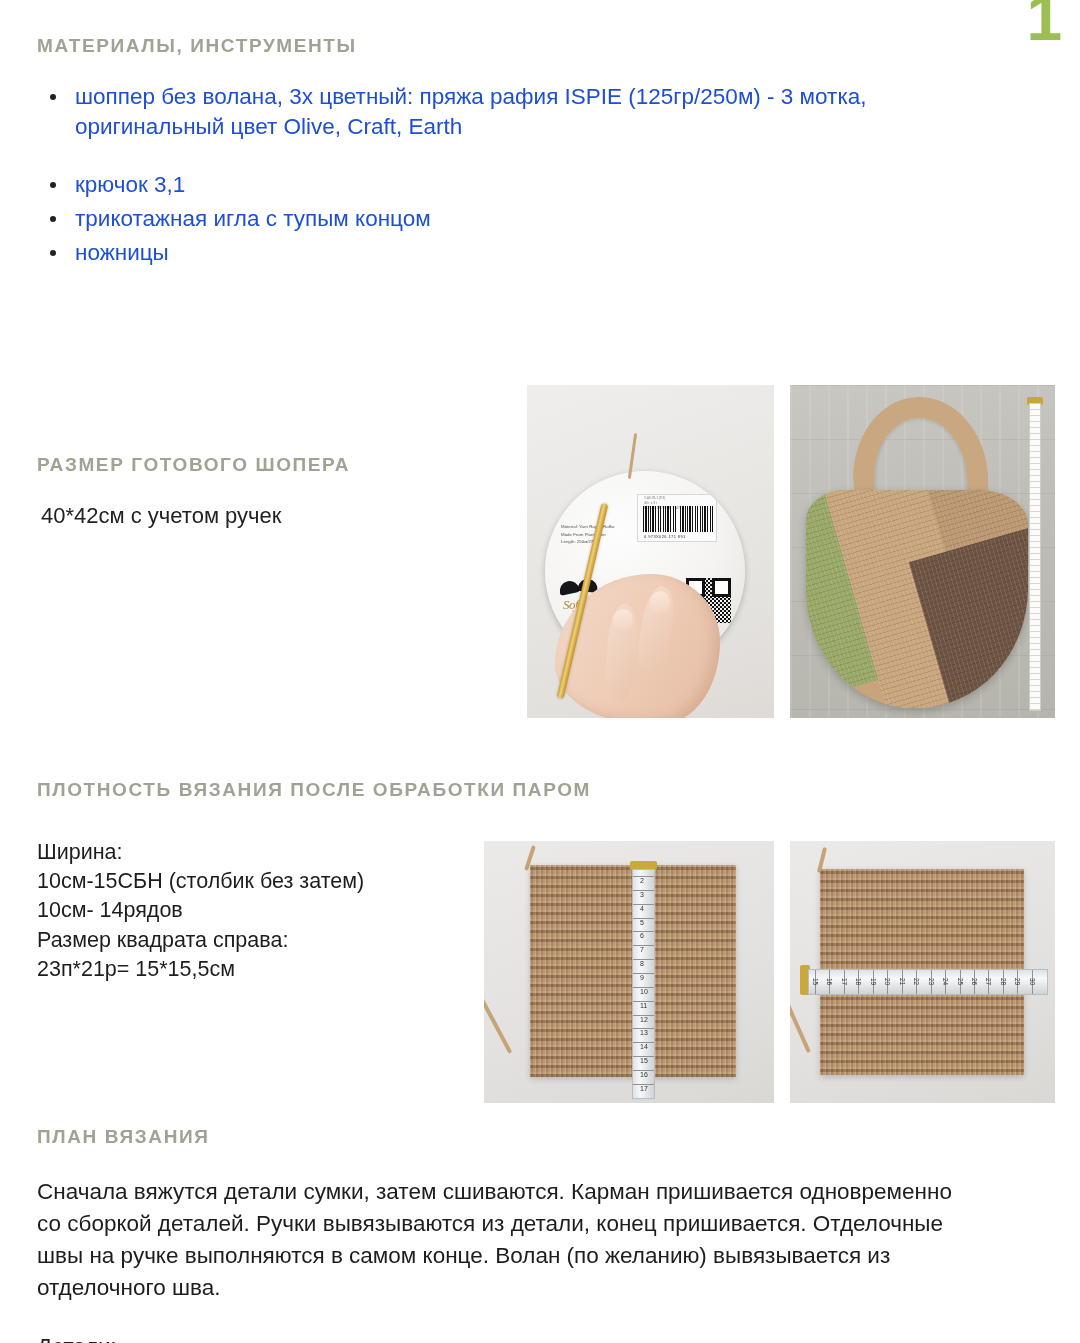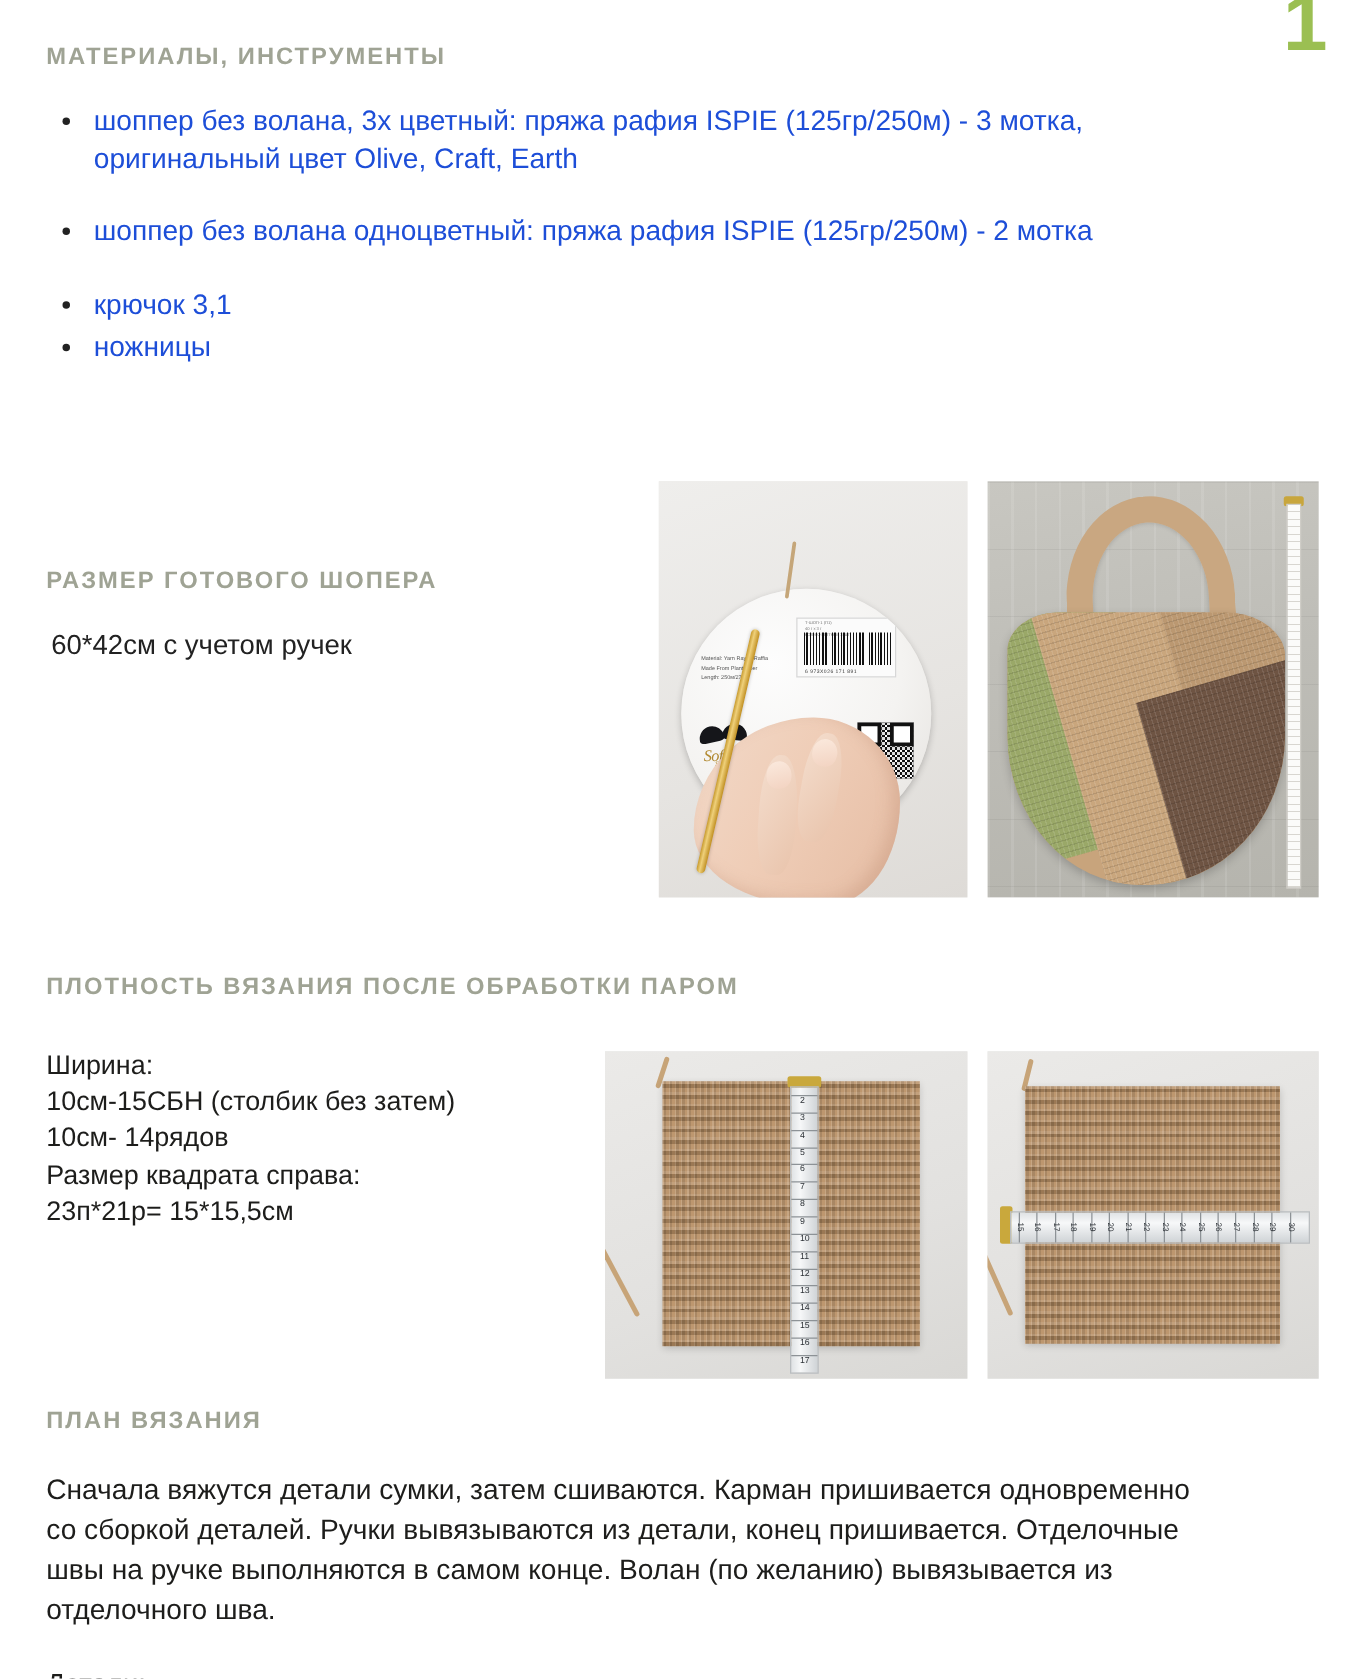--- a/index.html
+++ b/index.html
@@ -357,10 +357,6 @@
   <li class="spaced">
     <span class="dot"></span>
     <span>шоппер без волана, 3х цветный: пряжа рафия ISPIE (125гр/250м) - 3 мотка, оригинальный цвет Olive, Craft, Earth</span>
-  </li>
-  <li class="spaced">
-    <span class="dot"></span>
-    <span>шоппер без волана одноцветный: пряжа рафия ISPIE (125гр/250м) - 2 мотка</span>
   </li>
   <li class="tight">
     <span class="dot"></span>

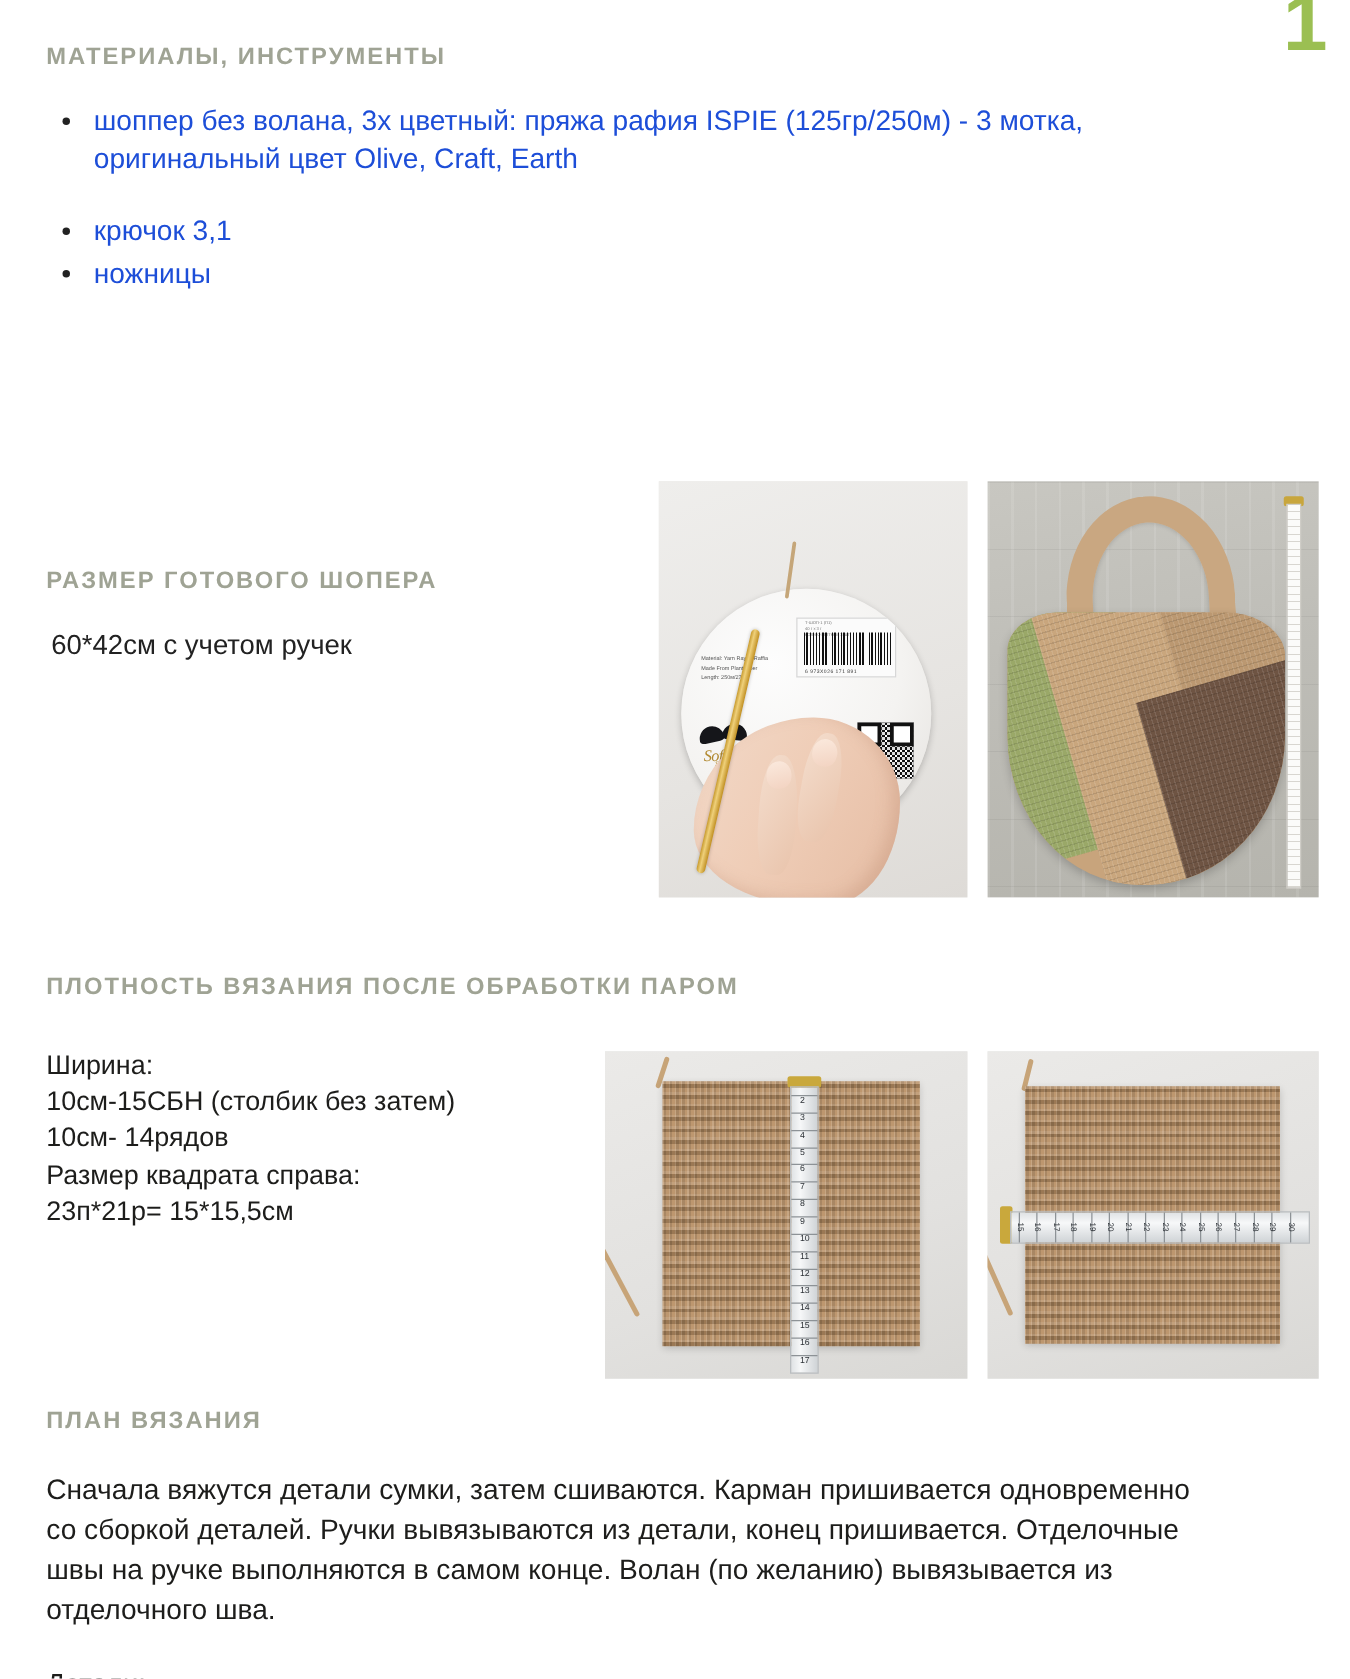--- a/index.html
+++ b/index.html
@@ -361,6 +361,10 @@
   <li class="tight">
     <span class="dot"></span>
     <span>крючок 3,1</span>
+  </li>
+  <li class="tight">
+    <span class="dot"></span>
+    <span>трикотажная игла с тупым концом</span>
   </li>
   <li class="tight">
     <span class="dot"></span>

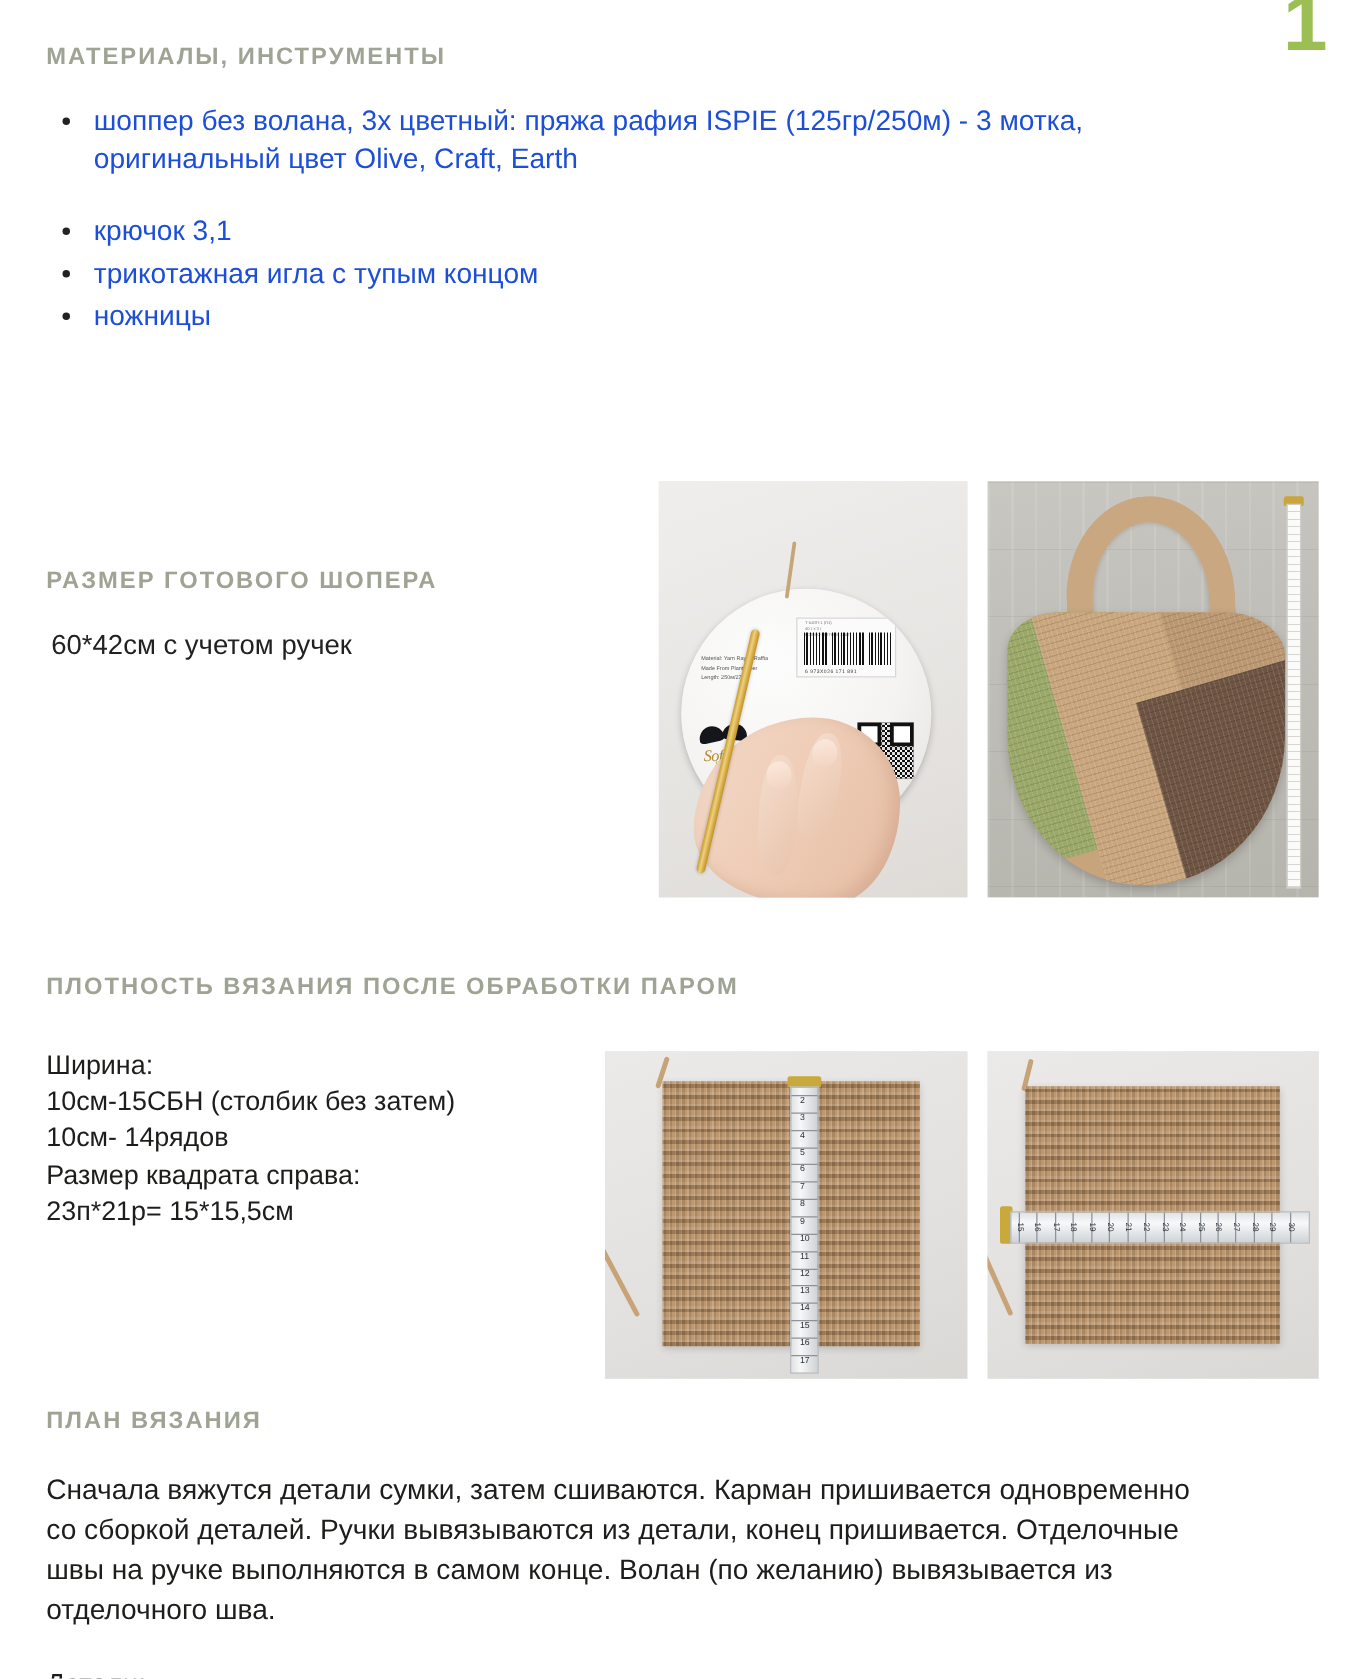--- a/index.html
+++ b/index.html
@@ -373,7 +373,7 @@
 </ul>
 
 <h2 class="heading" id="heading-size">РАЗМЕР ГОТОВОГО ШОПЕРА</h2>
-<div class="body-text" id="size-value">60*42см с учетом ручек</div>
+<div class="body-text" id="size-value">40*42см с учетом ручек</div>
 
 <figure class="photo" id="photo-skein">
   <div class="skein-bg"></div>

